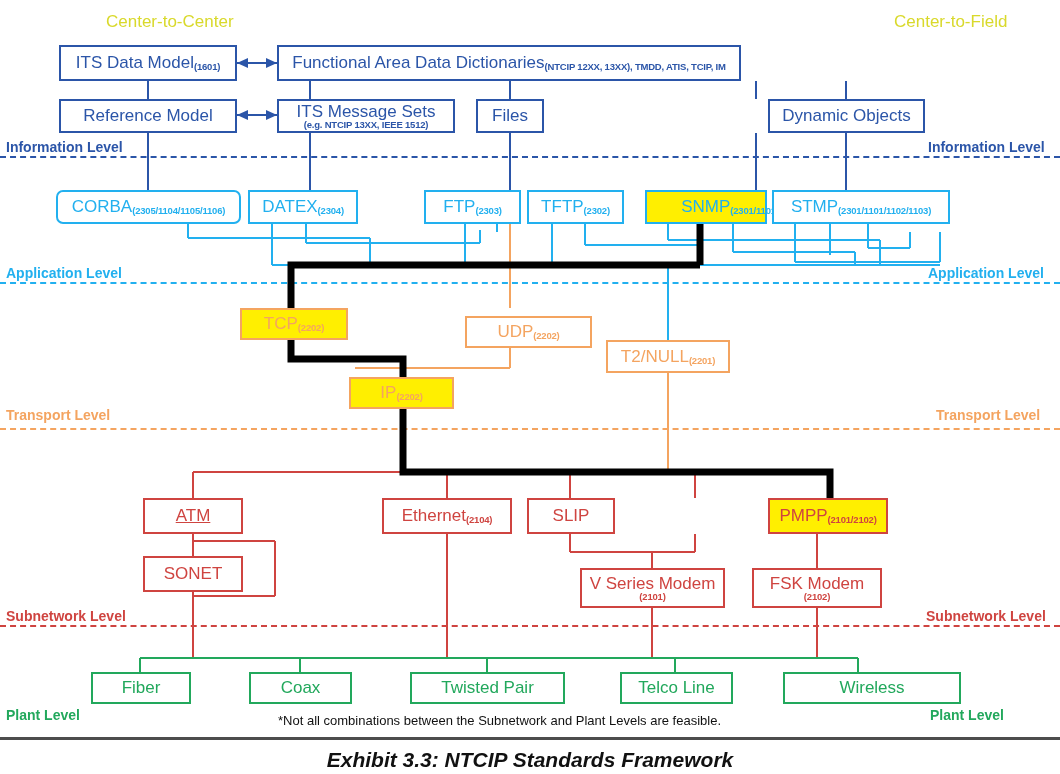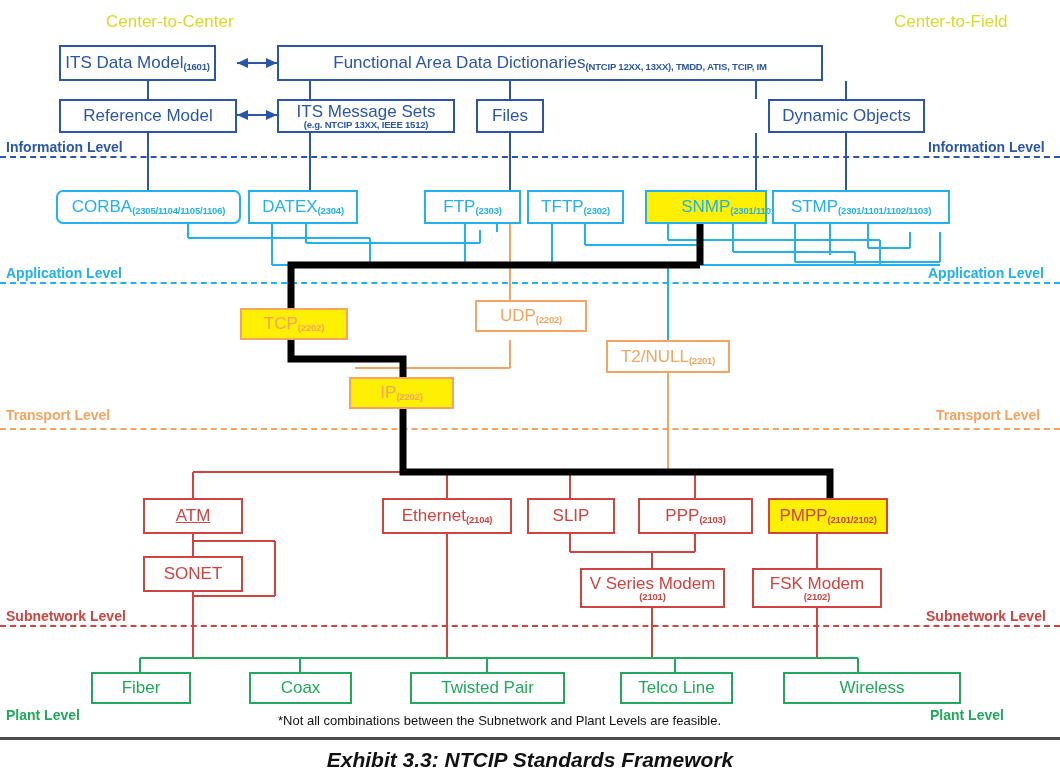--- a/index.html
+++ b/index.html
@@ -281,7 +281,7 @@
   <div class="levellabel plant" style="left:6px;   top:707px;">Plant Level</div>
   <div class="levellabel plant" style="left:930px; top:707px;">Plant Level</div>
 
-  <div class="node lvl-info" style="left:59px; top:45px; width:157px; height:36px;">
+  <div class="node lvl-info" style="left:59px; top:45px; width:178px; height:36px;">
     <span><span>ITS Data Model</span><span class="sub">(1601)</span></span>
   </div>
 

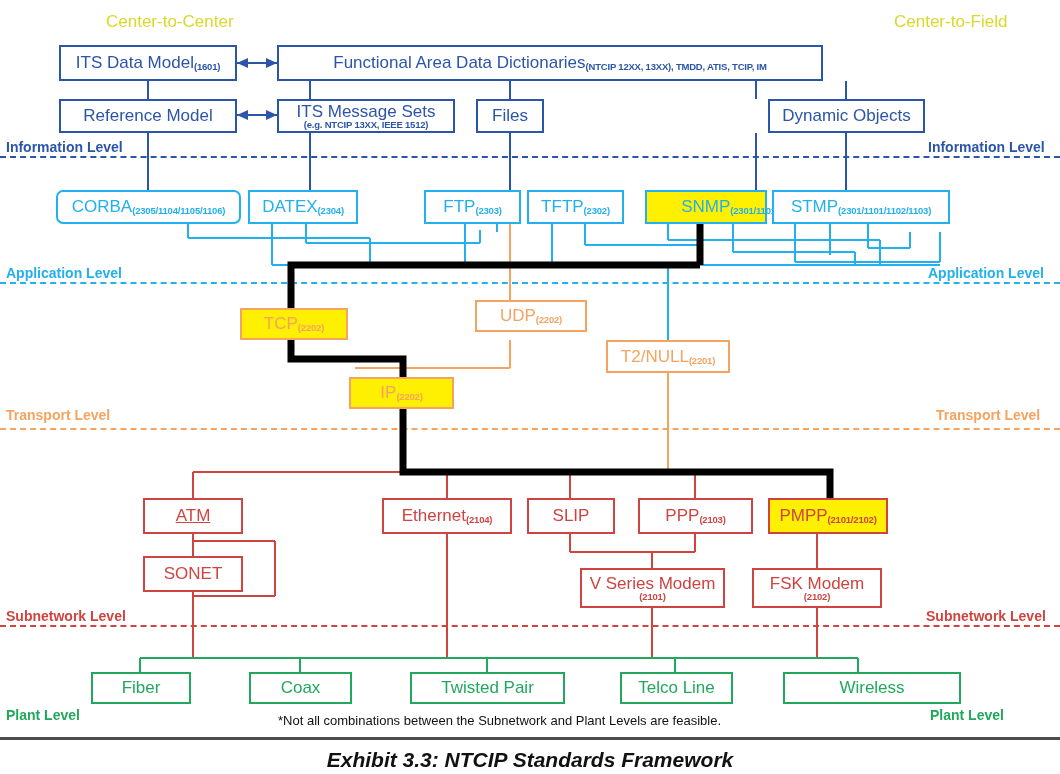--- a/index.html
+++ b/index.html
@@ -285,7 +285,7 @@
     <span><span>ITS Data Model</span><span class="sub">(1601)</span></span>
   </div>
 
-  <div class="node lvl-info" style="left:277px; top:45px; width:546px; height:36px;">
+  <div class="node lvl-info" style="left:277px; top:45px; width:464px; height:36px;">
     <span><span>Functional Area Data Dictionaries</span><span class="sub">(NTCIP 12XX, 13XX), TMDD, ATIS, TCIP, IM</span></span>
   </div>
 

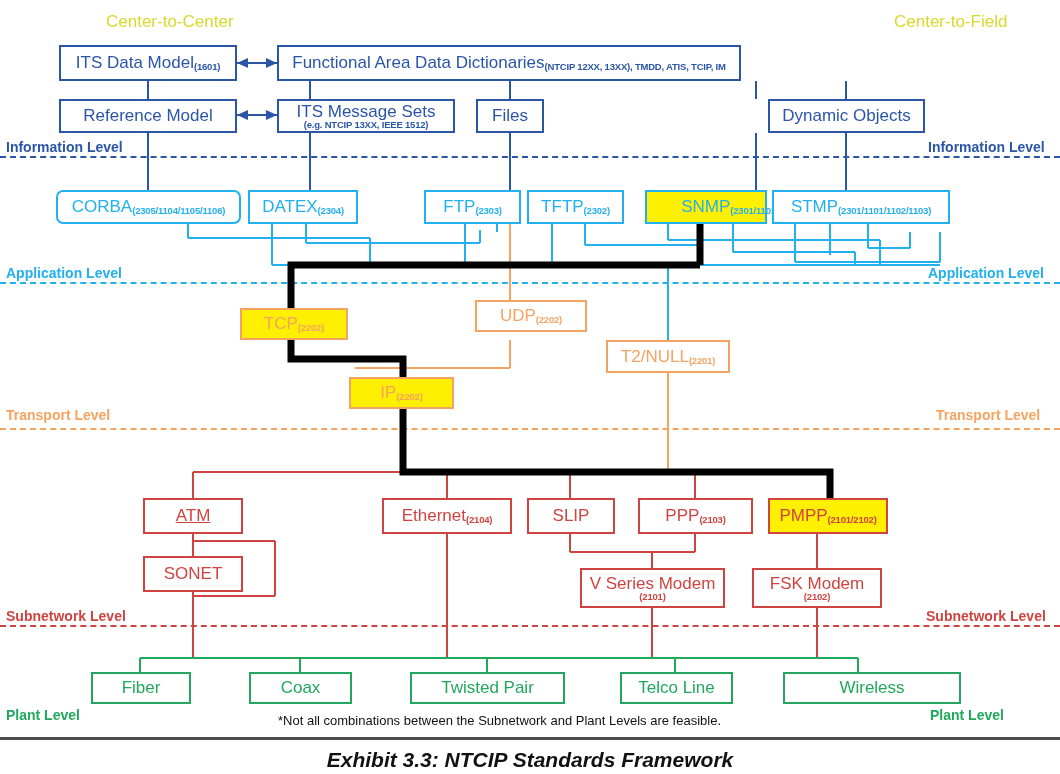--- a/index.html
+++ b/index.html
@@ -334,7 +334,7 @@
     <span><span>TCP</span><span class="sub">(2202)</span></span>
   </div>
 
-  <div class="node lvl-trans" style="left:465px; top:300px; width:112px; height:32px;margin-left:10px;">
+  <div class="node lvl-trans" style="left:465px; top:316px; width:127px; height:32px;">
     <span><span>UDP</span><span class="sub">(2202)</span></span>
   </div>
 

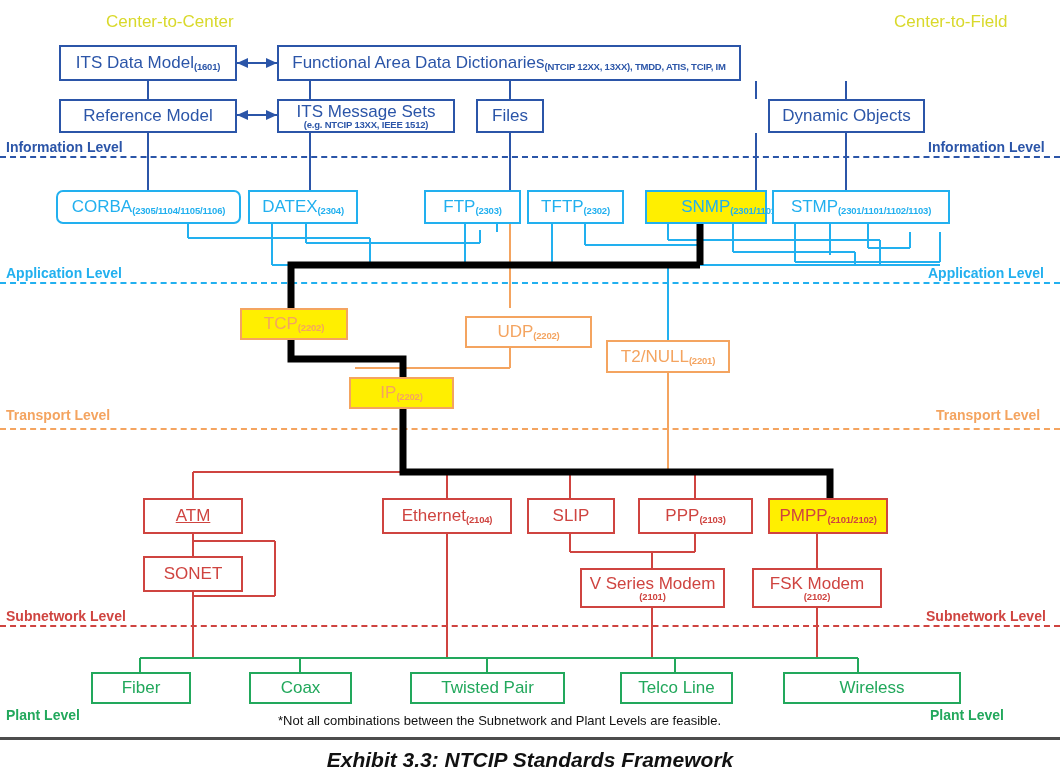--- a/index.html
+++ b/index.html
@@ -362,9 +362,6 @@
     <span>SLIP</span>
   </div>
 
-  <div class="node lvl-sub" style="left:638px; top:498px; width:115px; height:36px;">
-    <span><span>PPP</span><span class="sub">(2103)</span></span>
-  </div>
 
   <div class="node lvl-sub hl" style="left:768px; top:498px; width:120px; height:36px;">
     <span><span>PMPP</span><span class="sub">(2101/2102)</span></span>

